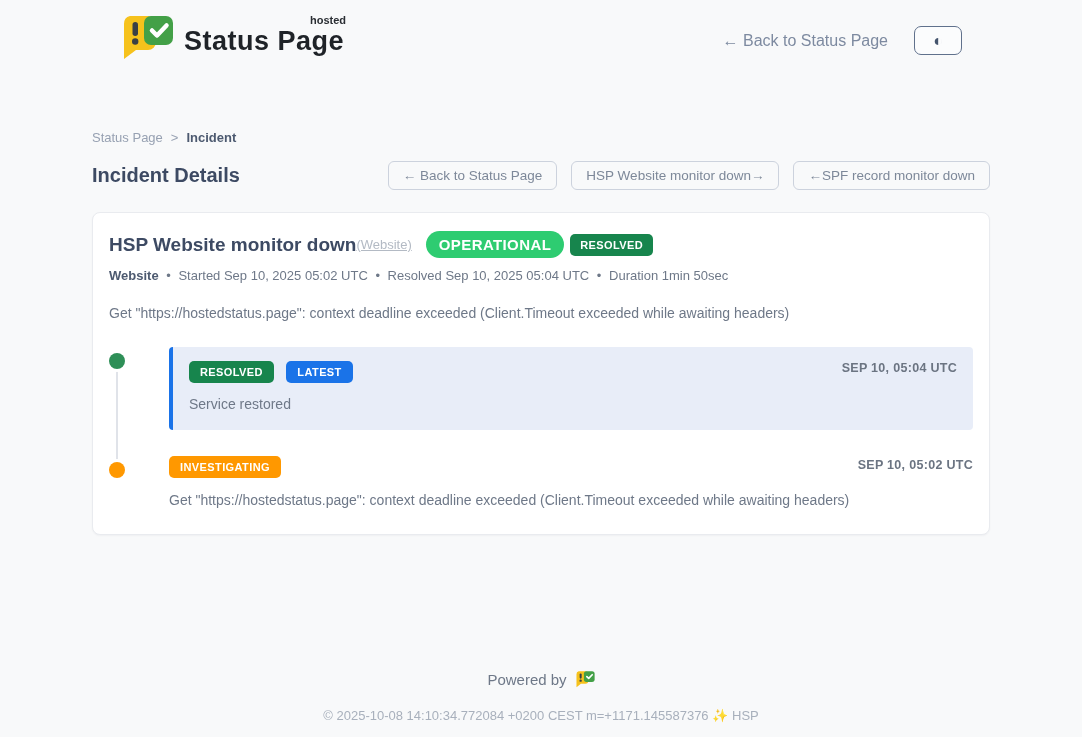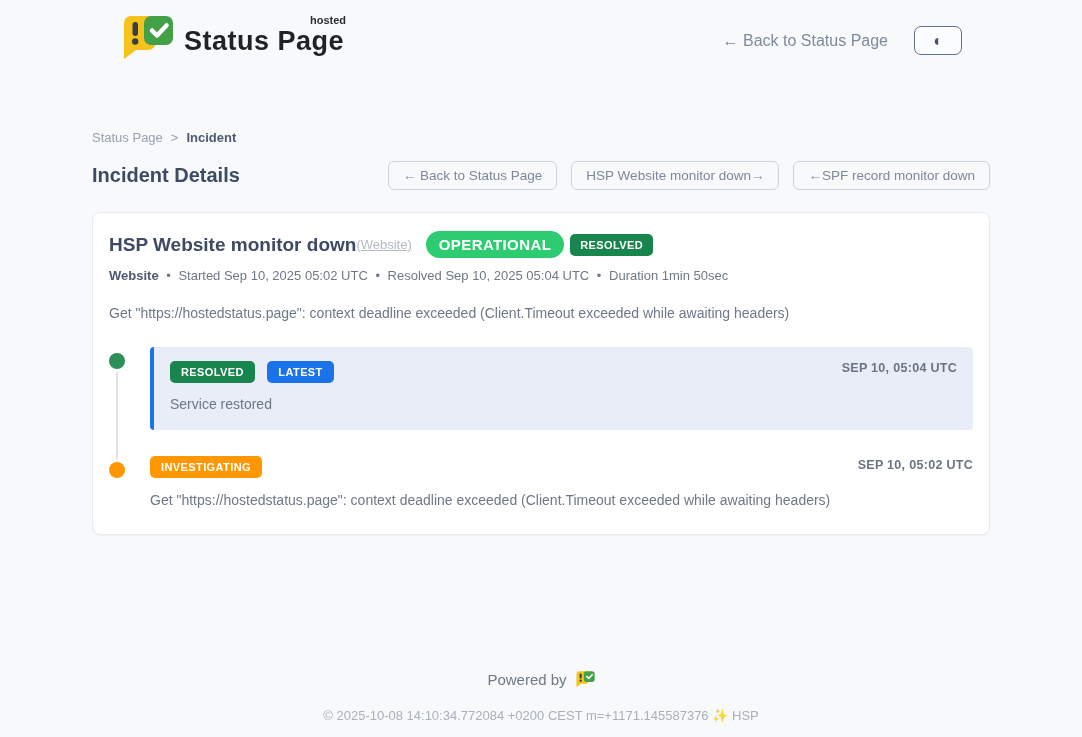--- a/index.html
+++ b/index.html
@@ -53,7 +53,7 @@
 
   
   .timeline { margin-top:26px; }
-  .trow { display:flex; position:relative; }
+  .trow { display:flex; position:relative;gap:19px; }
   .trow + .trow { margin-top:26px; }
   .dot-col { width:16px; flex:0 0 16px; position:relative; margin-top:6px; }
   .tl-dot { width:16px; height:16px; border-radius:50%; box-shadow:0 0 0 3px #ffffff; position:relative; z-index:2; }

